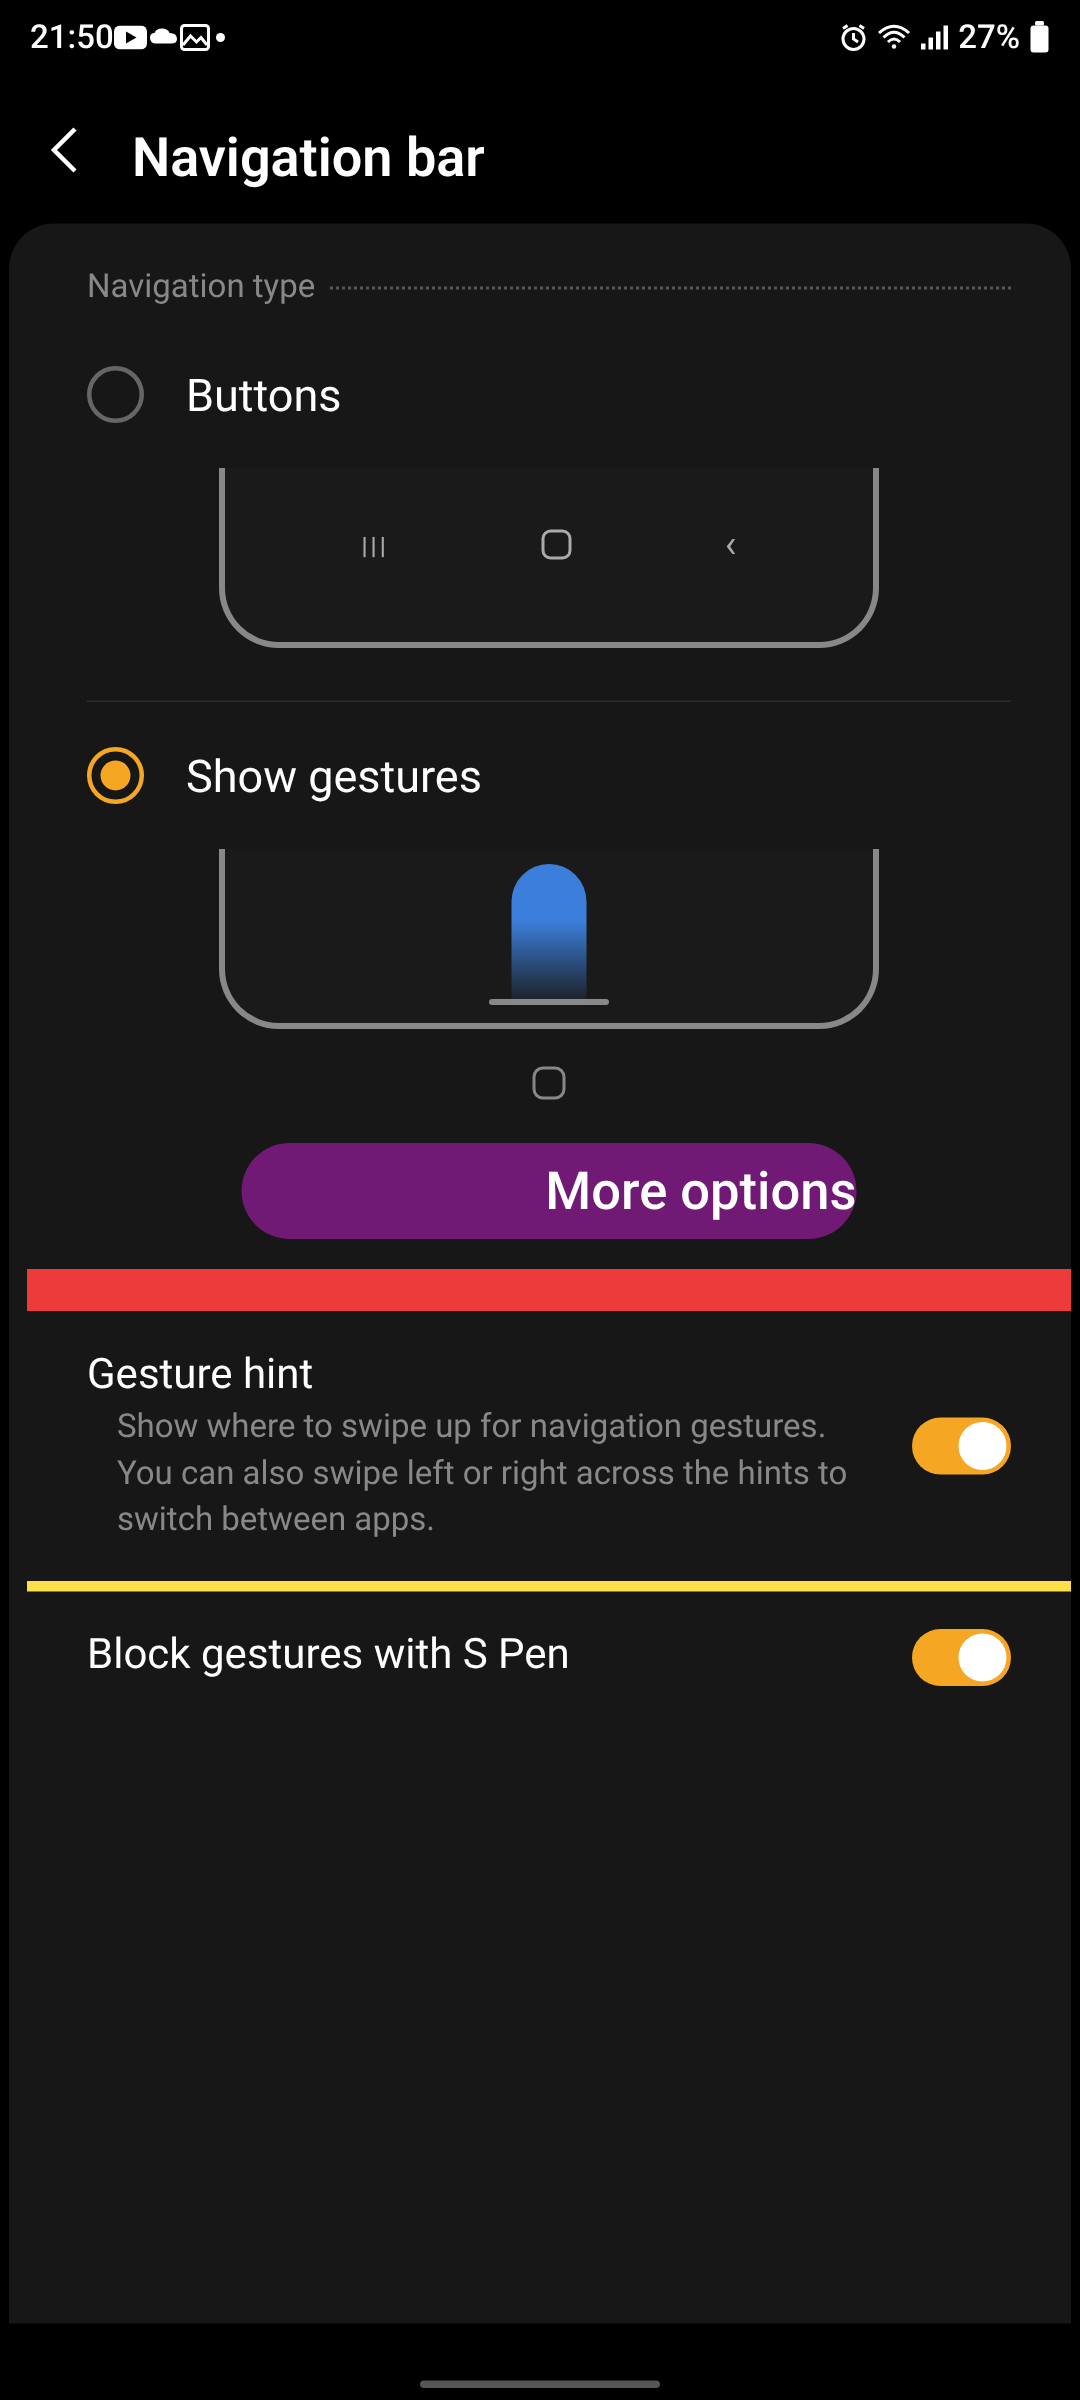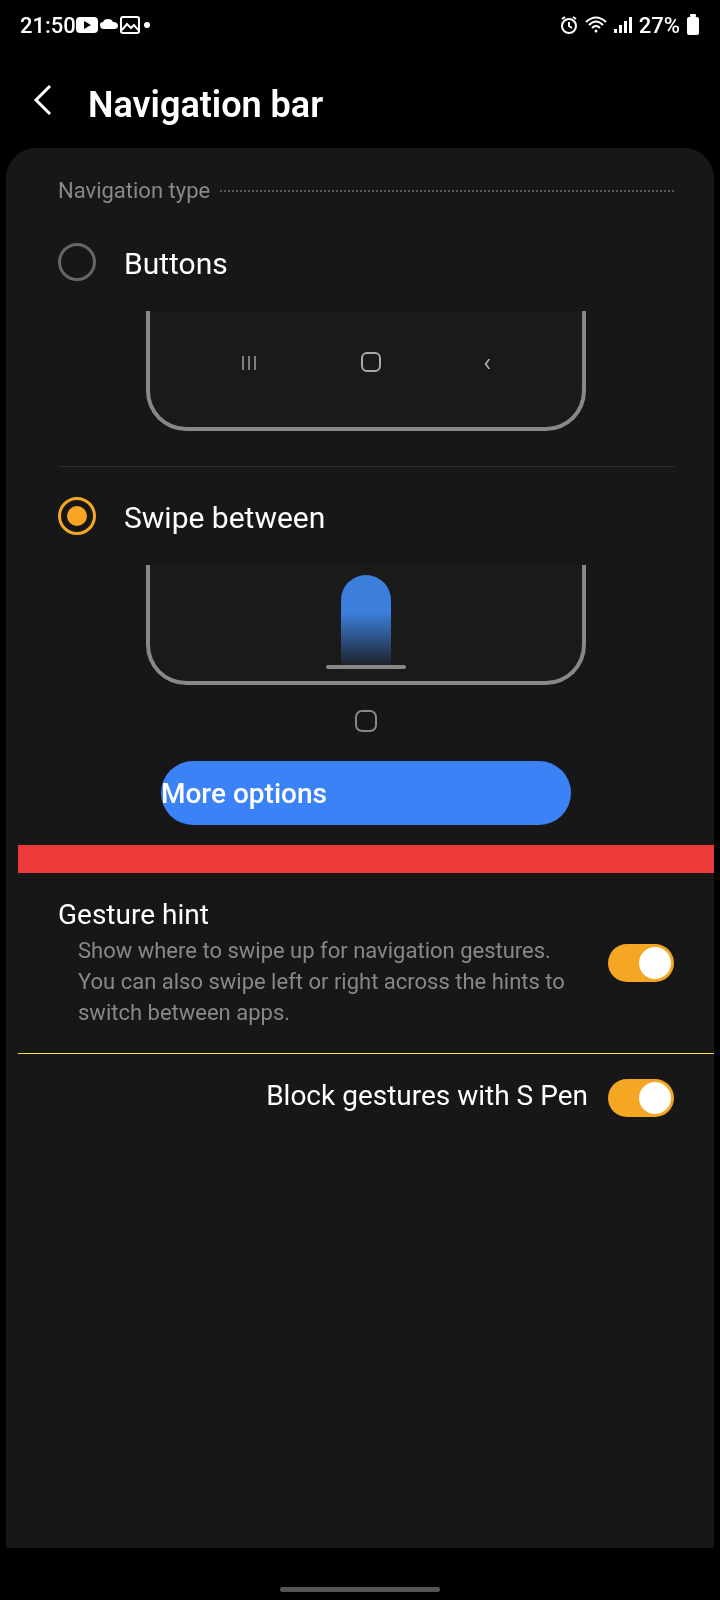--- a/index.html
+++ b/index.html
@@ -342,7 +342,7 @@
 
   <div class="radio-row">
     <span class="radio-circle selected"></span>
-    <span class="radio-label">Swipe between</span>
+    <span class="radio-label">Show gestures</span>
   </div>
   <div class="phone-preview-gesture">
     <div class="gesture-thumb"></div>

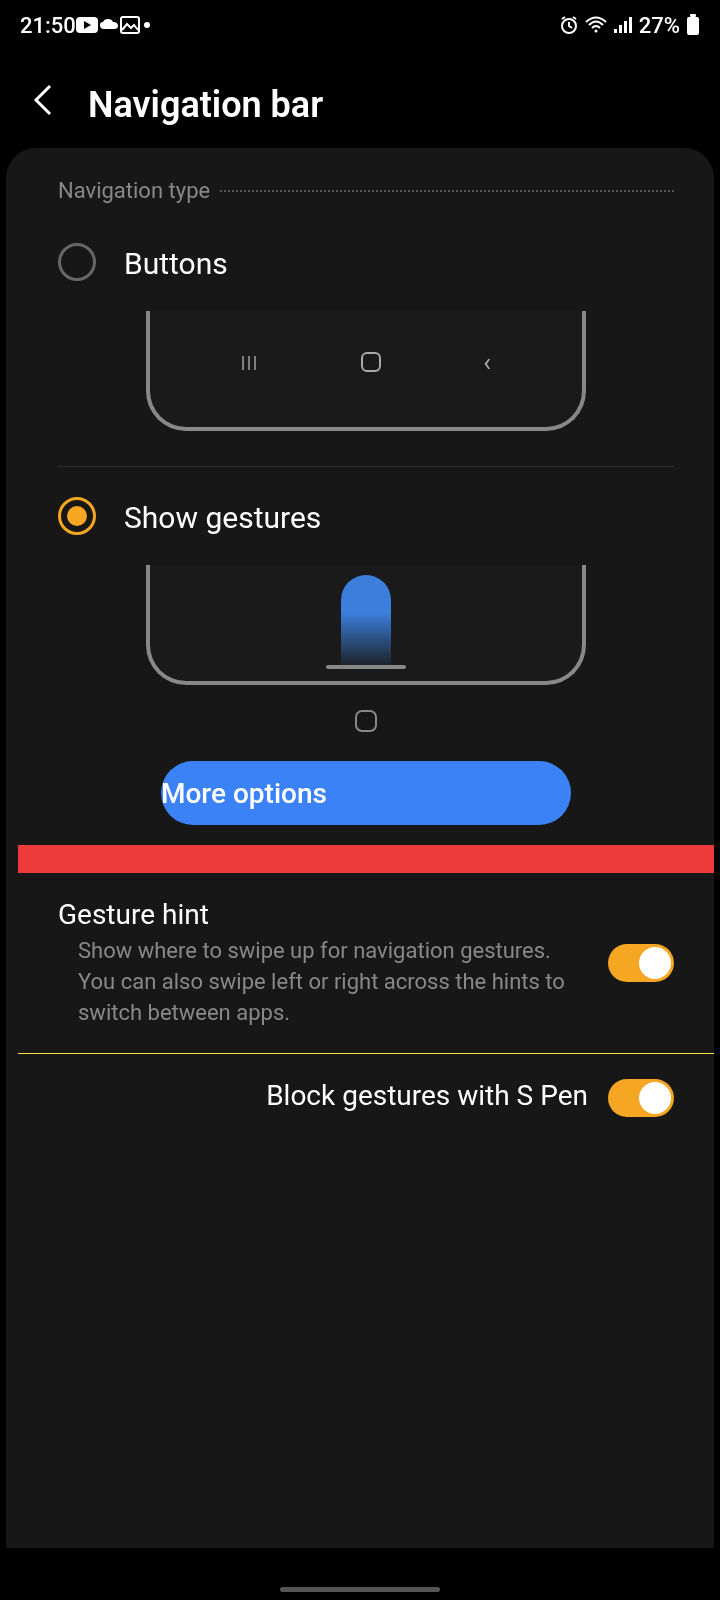--- a/index.html
+++ b/index.html
@@ -165,12 +165,12 @@
       margin: 15px auto 0;
       width: 410px;
       height: 64px;
-      background: #3b82f6;
+      background: #701a75;
       border-radius: 32px;
       display: flex;
       align-items: center;
-      justify-content: flex-start;
-      font-size: 28px;
+      justify-content: flex-end;
+      font-size: 35px;
       font-weight: 500;
       color: #fff;
     }

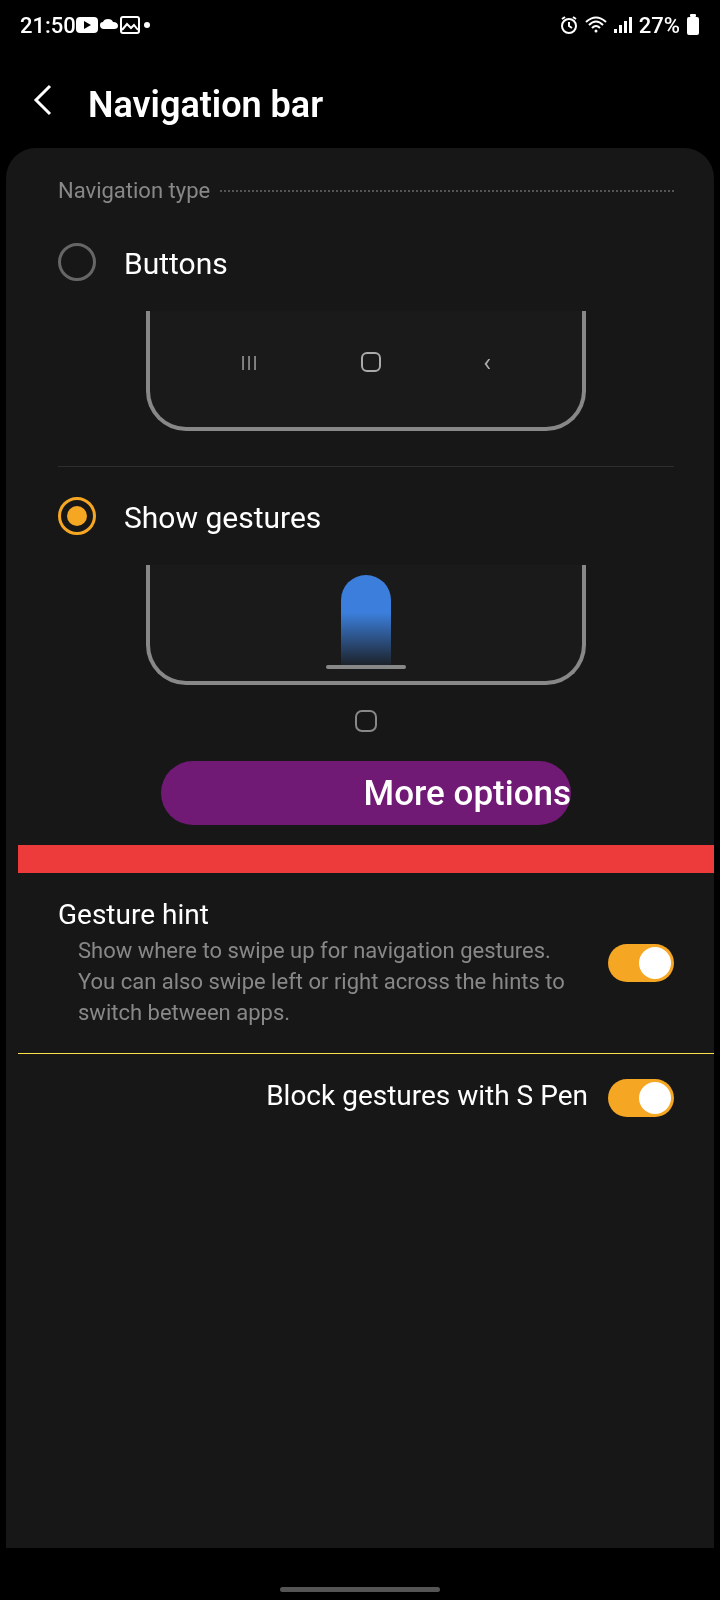--- a/index.html
+++ b/index.html
@@ -184,7 +184,7 @@
       align-items: center;
       padding: 25px 40px;
       gap: 20px;
-      border-bottom: 1px solid #fde047;
+      border-bottom: 7px solid #fde047;
     }
     .setting-text {
       flex: 1;

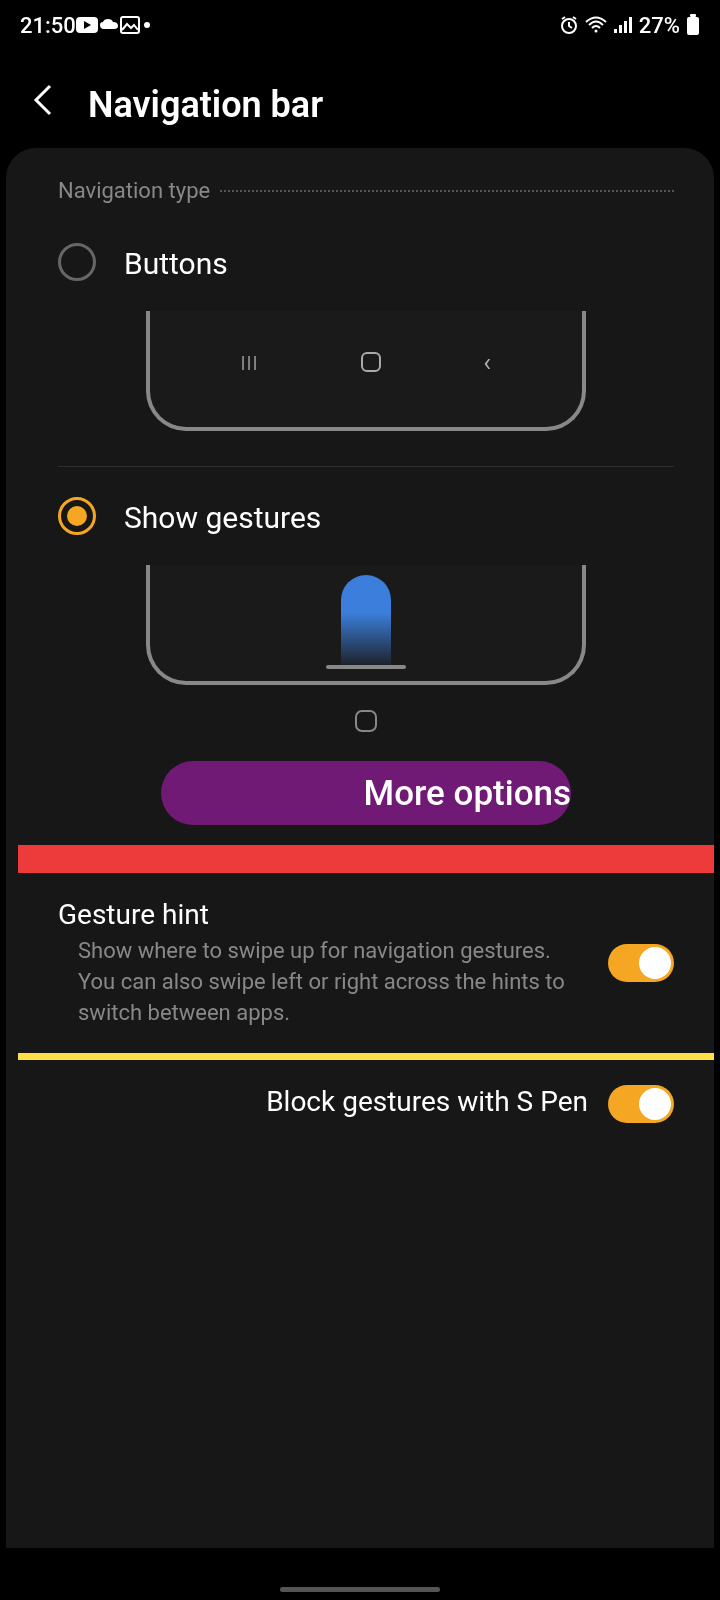--- a/index.html
+++ b/index.html
@@ -367,7 +367,7 @@
   </div>
 
 
-  <div class="setting-row" style="border-bottom:none;text-align:right;">
+  <div class="setting-row" style="border-bottom:none;">
     <div class="setting-text">
       <div class="setting-title">Block gestures with S Pen</div>
     </div>

